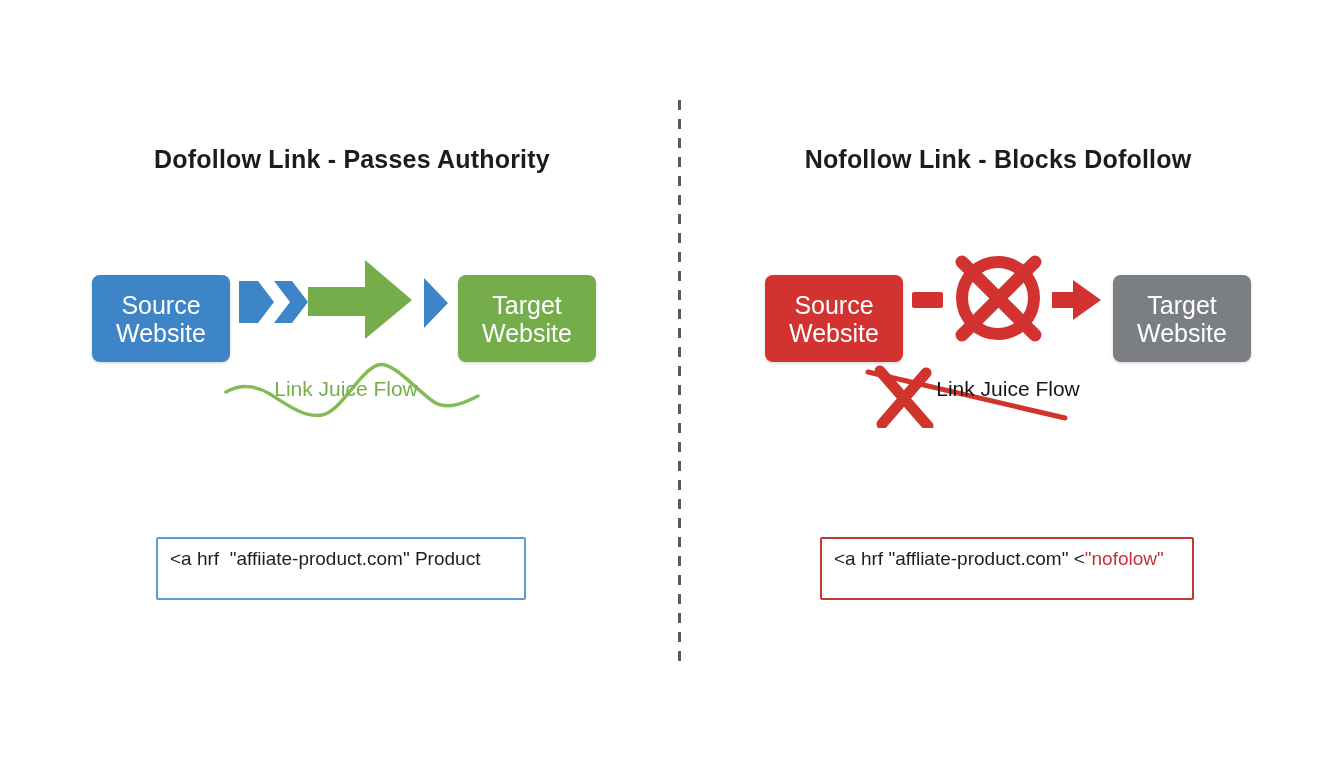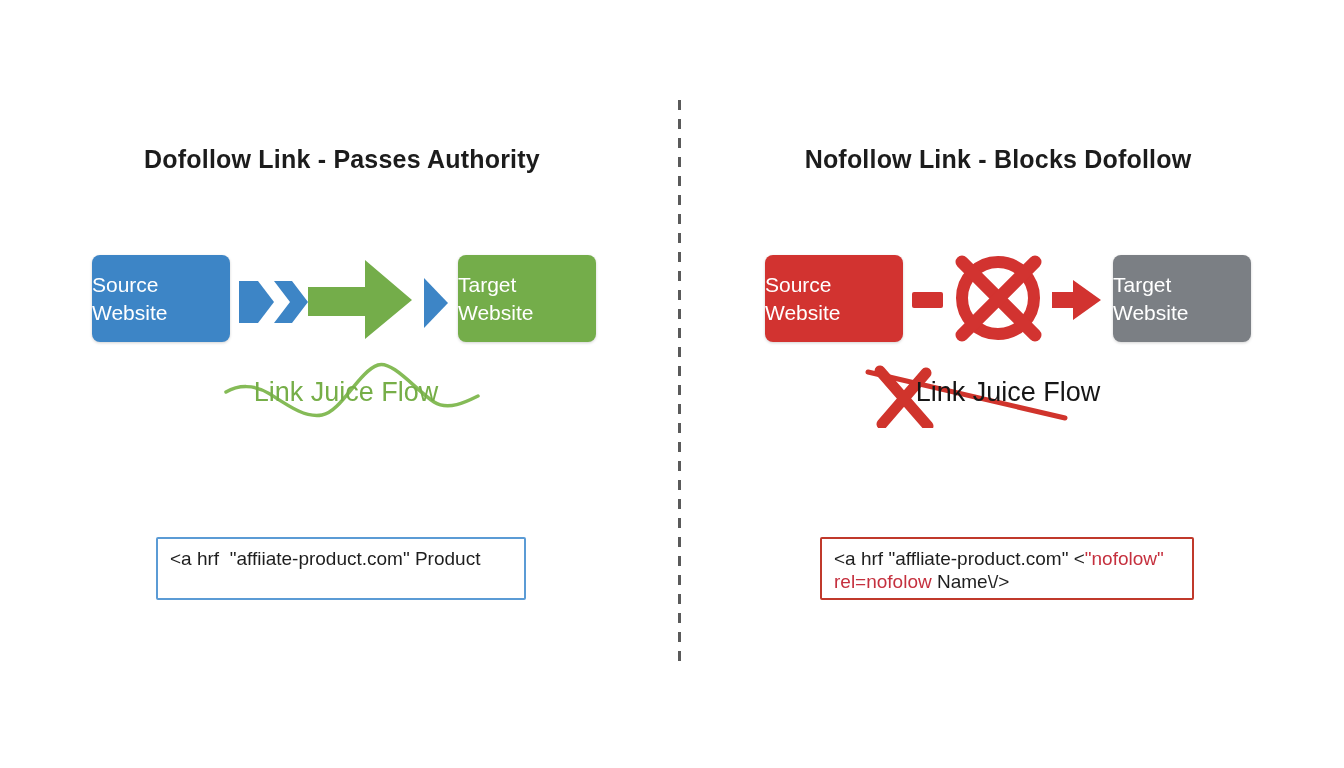--- a/index.html
+++ b/index.html
@@ -74,7 +74,7 @@
 
   <div class="abs divider" style="left:678px; top:100px;"></div>
 
-  <div class="abs title" style="left:132px; top:145px;">Dofollow Link - Passes Authority</div>
+  <div class="abs title" style="left:142px; top:145px;">Dofollow Link - Passes Authority</div>
 
   <div class="abs node-box box-blue" style="left:92px; top:255px;">
     <span>Source</span>

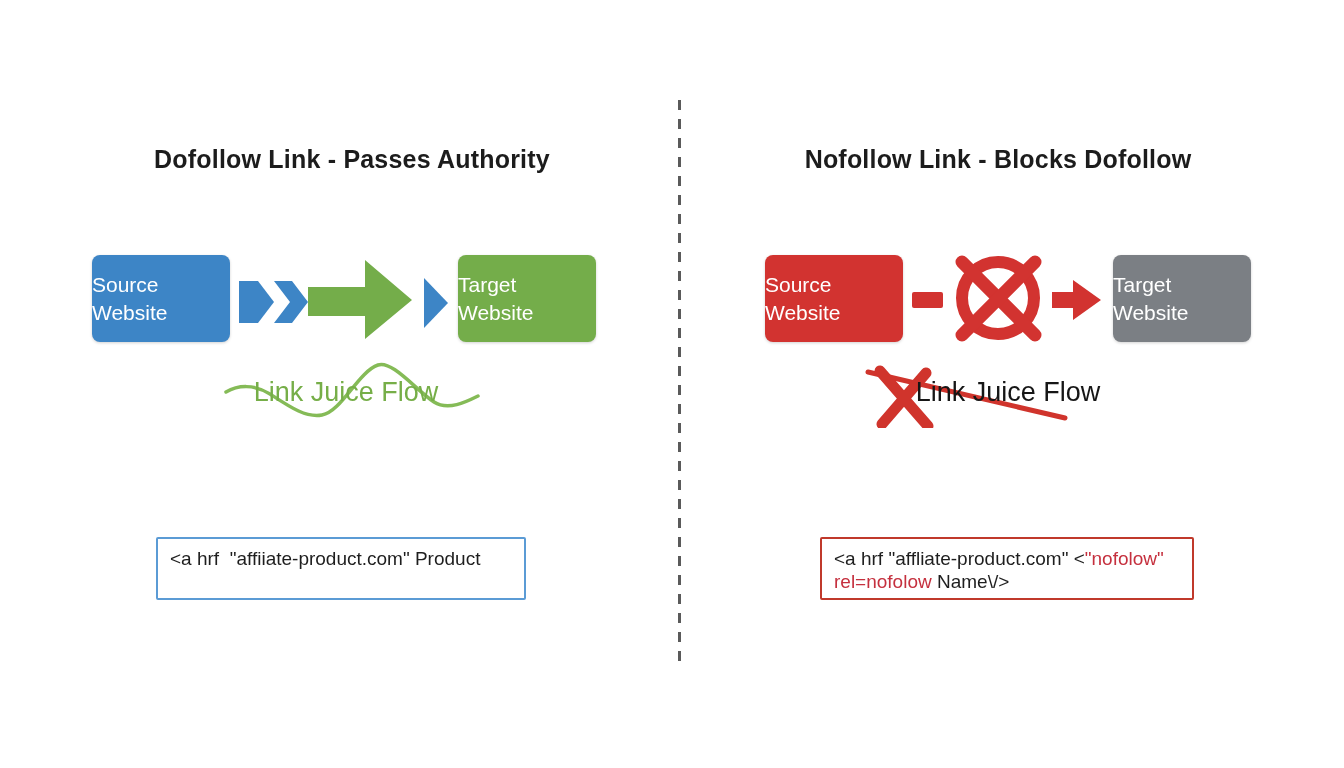--- a/index.html
+++ b/index.html
@@ -26,12 +26,13 @@
     border-radius: 8px;
     display: flex;
     flex-direction: column;
-    align-items: flex-start;
+    align-items: center;
     justify-content: center;
     color: #ffffff;
-    font-size: 21px;
+    font-size: 25px;
     line-height: 28px;
     box-shadow: 0 1px 3px rgba(0,0,0,0.18);
+    margin-top: 20px;
   }
   .box-blue  { background: #3d85c6; }
   .box-green { background: #74ad4a; }

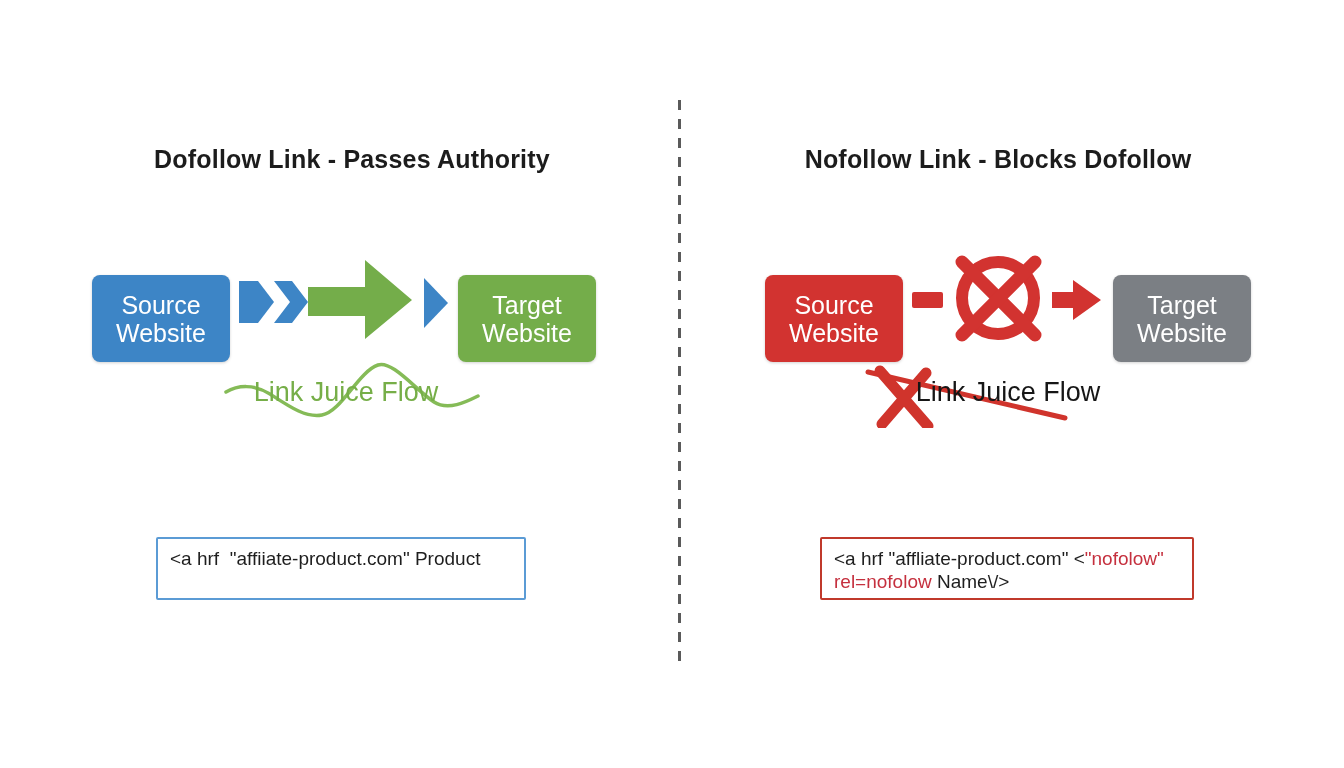--- a/index.html
+++ b/index.html
@@ -41,7 +41,7 @@
   .flow-label {
     width: 200px;
     text-align: center;
-    font-size: 27px;
+    font-size: 21px;
   }
   .flow-label.green { color: #76ae48; }
   .flow-label.dark  { color: #161616; }

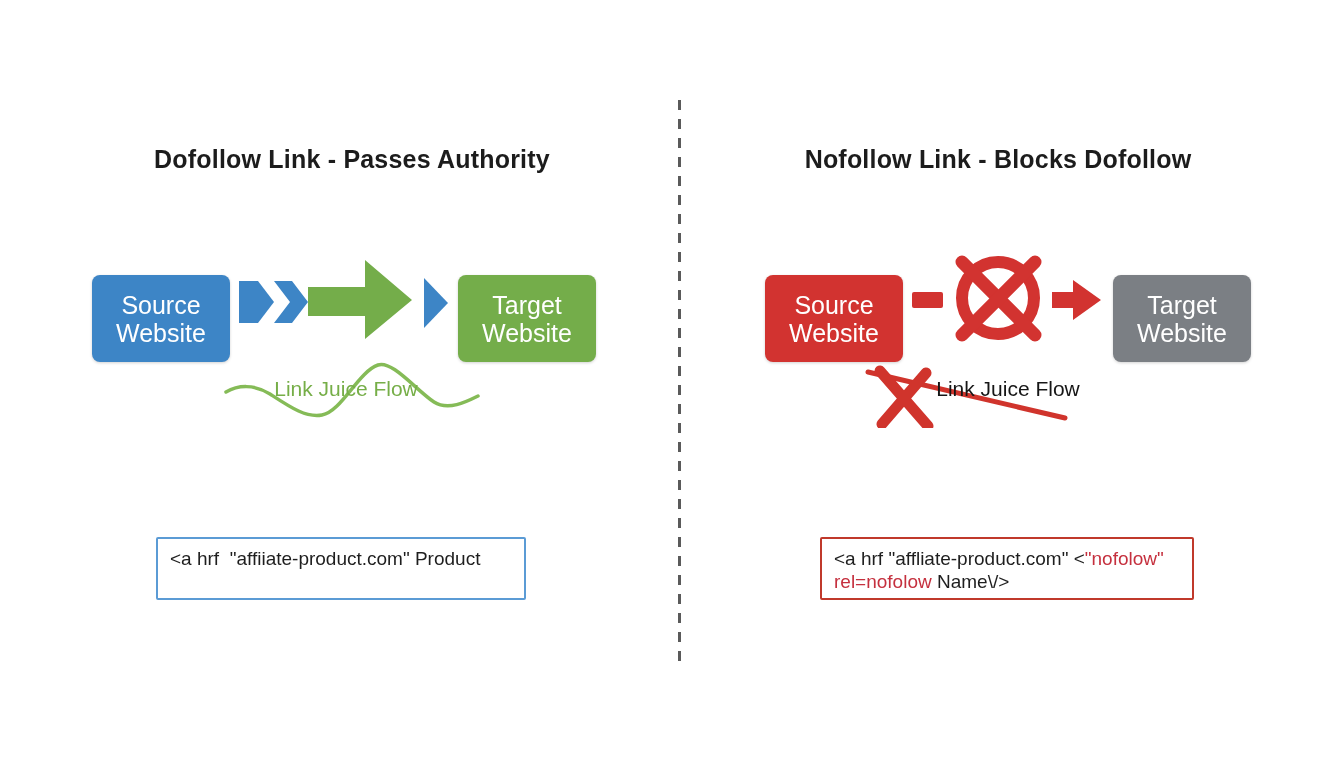--- a/index.html
+++ b/index.html
@@ -132,7 +132,6 @@
 
   <div class="abs code-box red" style="left:820px; top:537px;">
     <div class="code-line"><span>&lt;a hrf "affliate-product.com" &lt;</span><span class="code-red">"nofolow"</span></div>
-    <div class="code-line"><span class="code-red">rel=nofolow</span><span> Name\/&gt;</span></div>
   </div>
 
 </div>

